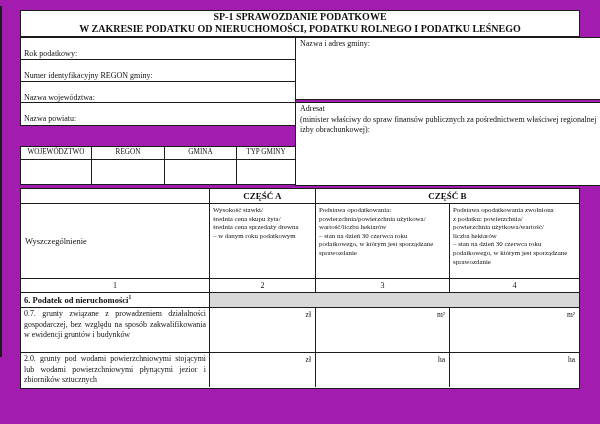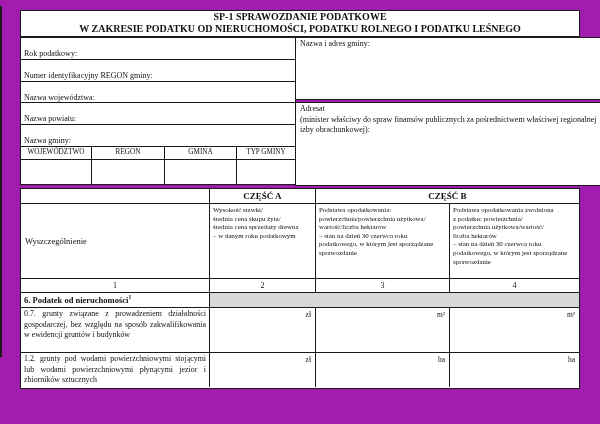--- a/index.html
+++ b/index.html
@@ -61,9 +61,6 @@
   </div>
   <div class="box fieldbox" style="top:102px;">
     <span>Nazwa powiatu:</span>
-  </div>
-  <div class="box fieldbox" style="top:124px;">
-    <span>Nazwa gminy:</span>
   </div>
 
   <div class="box rightbox" style="top:37px;height:63px;">

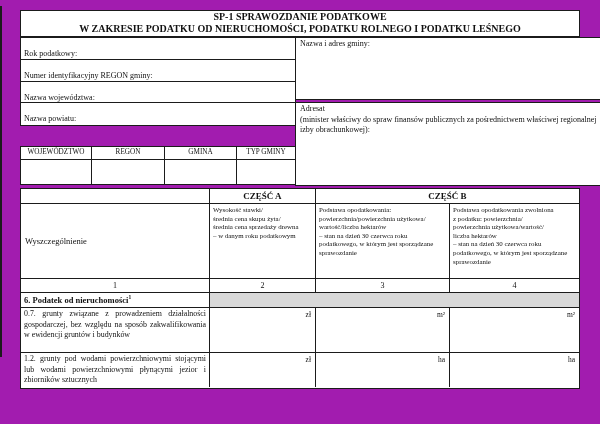--- a/index.html
+++ b/index.html
@@ -149,7 +149,7 @@
 
     <div class="trow" style="height:34px;">
       <div class="tc c1 desc">
-        <span>1.2.</span>
+        <span>2.0.</span>
         <span>grunty pod wodami powierzchniowymi stojącymi lub wodami powierzchniowymi płynącymi jezior i zbiorników sztucznych</span>
       </div>
       <div class="tc c2 unit">zł</div>

